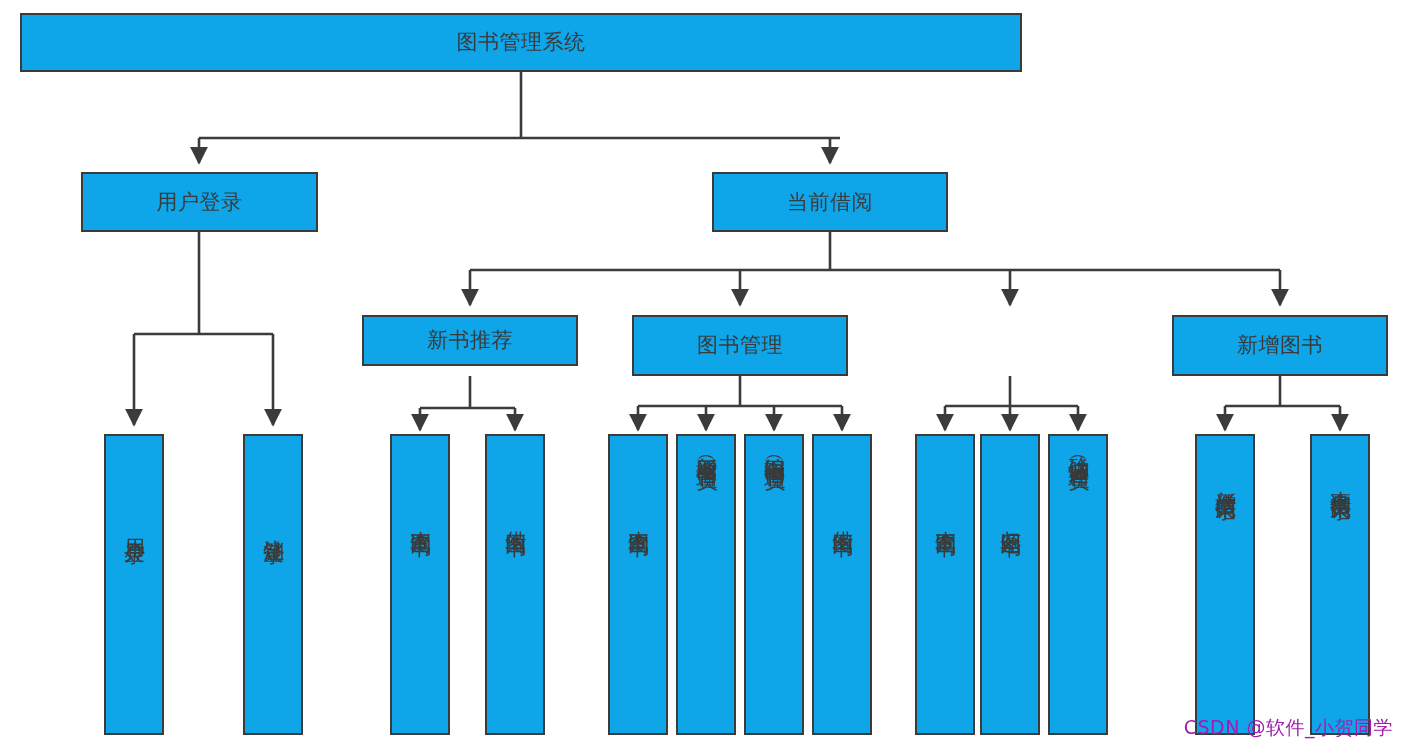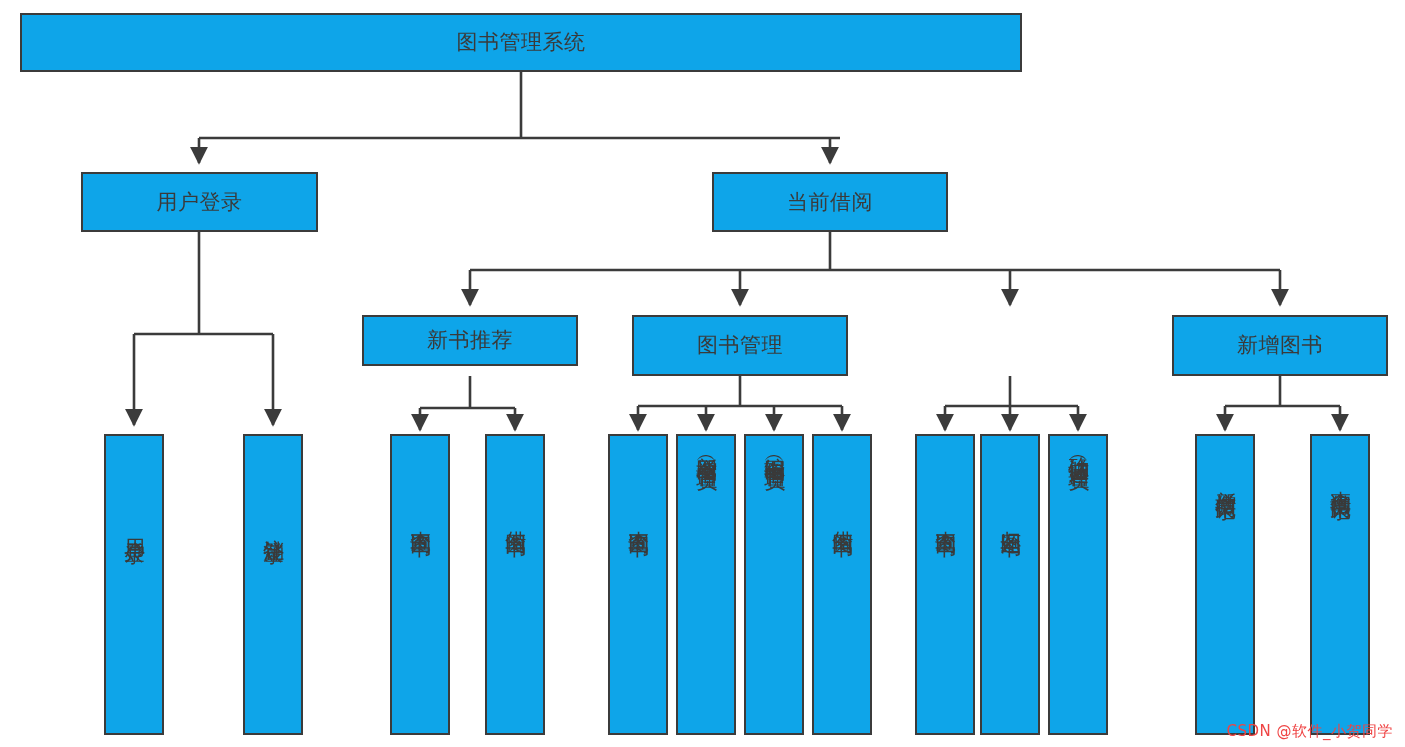--- a/index.html
+++ b/index.html
@@ -63,8 +63,8 @@
     position: absolute;
     right: 12px;
     bottom: 6px;
-    font-size: 15px;
-    color: #ef4444;
+    font-size: 19px;
+    color: #a21caf;
     letter-spacing: 0.5px;
     white-space: nowrap;
     font-family: "DejaVu Sans", "Liberation Sans", sans-serif;

